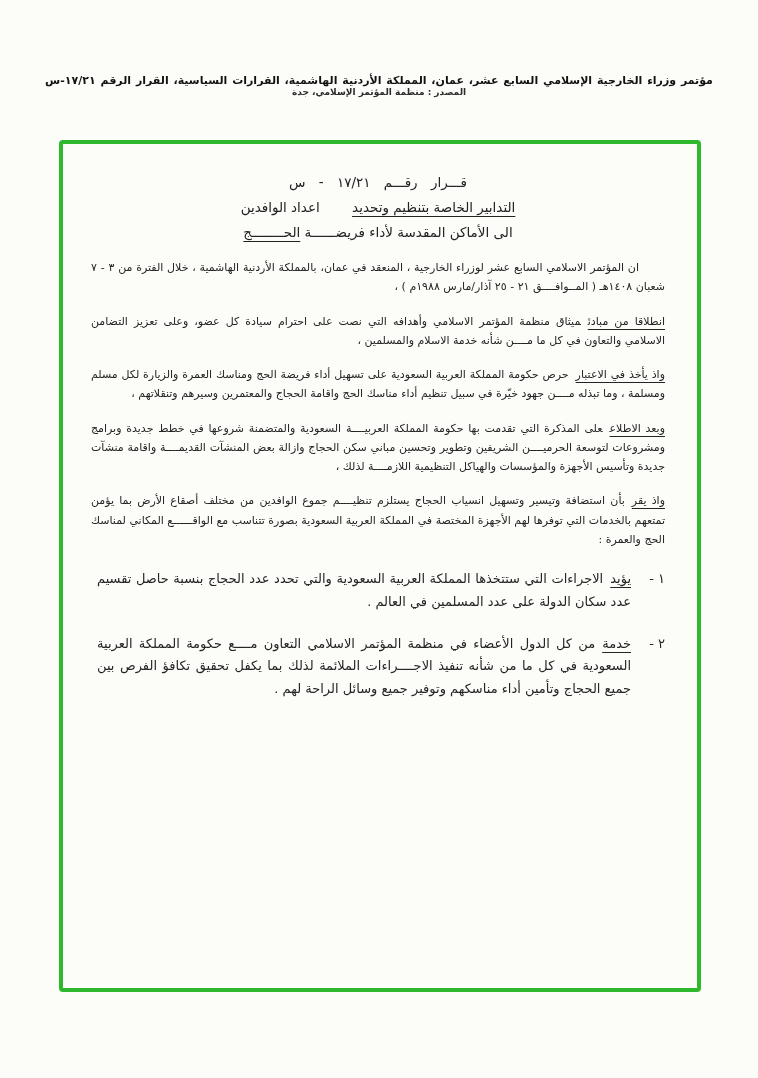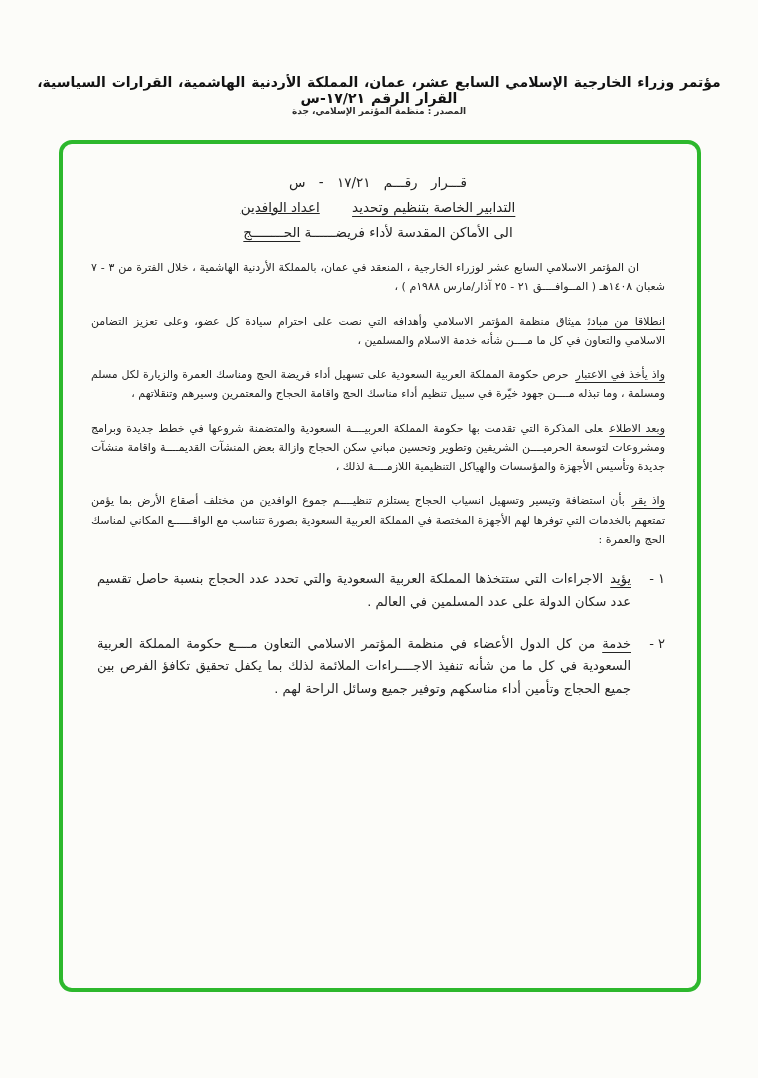--- a/index.html
+++ b/index.html
@@ -25,7 +25,7 @@
     text-align: center;
   }
   .doc-header-title {
-    font-size: 14px;
+    font-size: 11px;
     font-weight: bold;
     color: #121212;
     letter-spacing: 0;

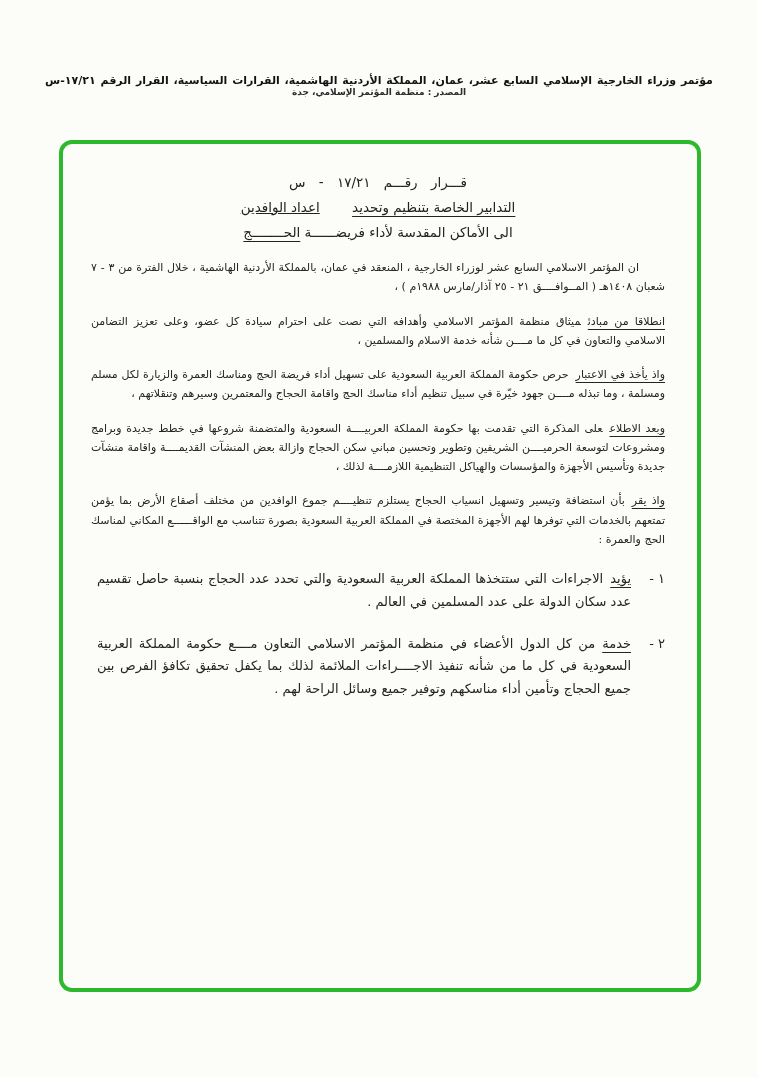--- a/index.html
+++ b/index.html
@@ -45,7 +45,7 @@
     height: 852px;
     box-sizing: border-box;
     border: 4px solid var(--frame-green, #2db82d);
-    border-radius: 13px;
+    border-radius: 4px;
     padding: 30px 32px 20px 28px;
   }
   .title-block {

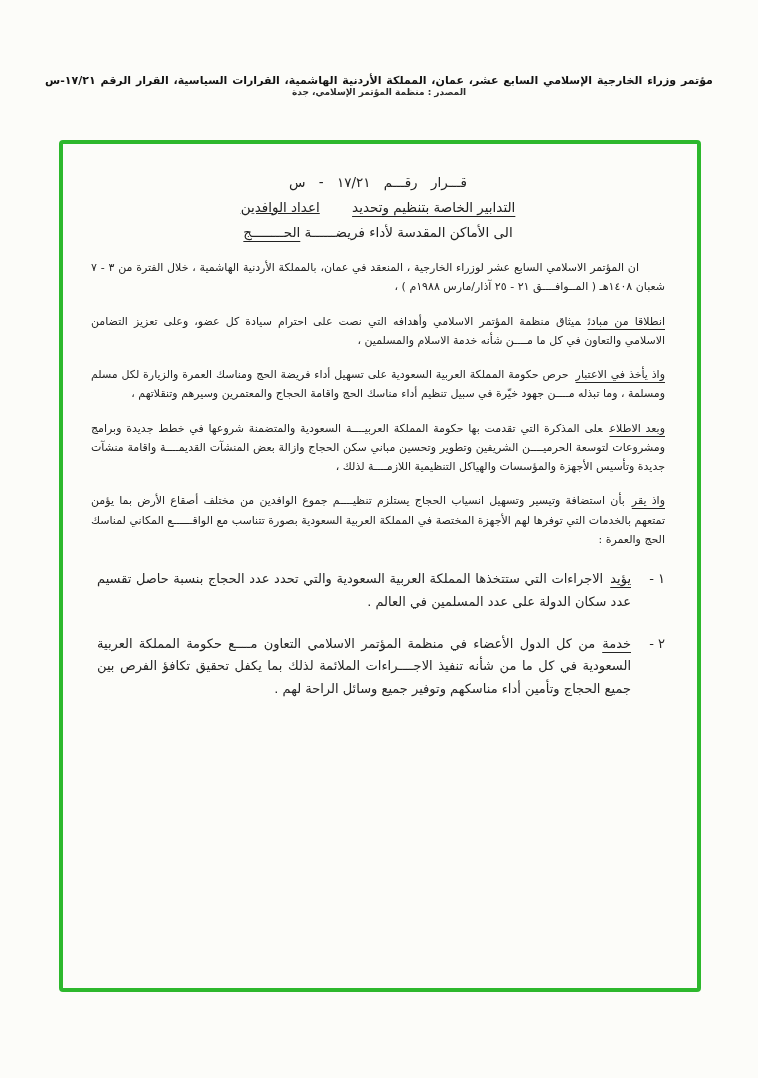--- a/index.html
+++ b/index.html
@@ -61,7 +61,7 @@
     text-decoration-thickness: 1px;
     text-underline-offset: 4px;
   }
-  .t3 .gap { margin-right: 28px; text-decoration: underline; }
+  .t3 .gap { margin-right: 28px; }
   .t4 .u { margin-right: 0; }
   .para {
     margin: 0 0 15px 0;

